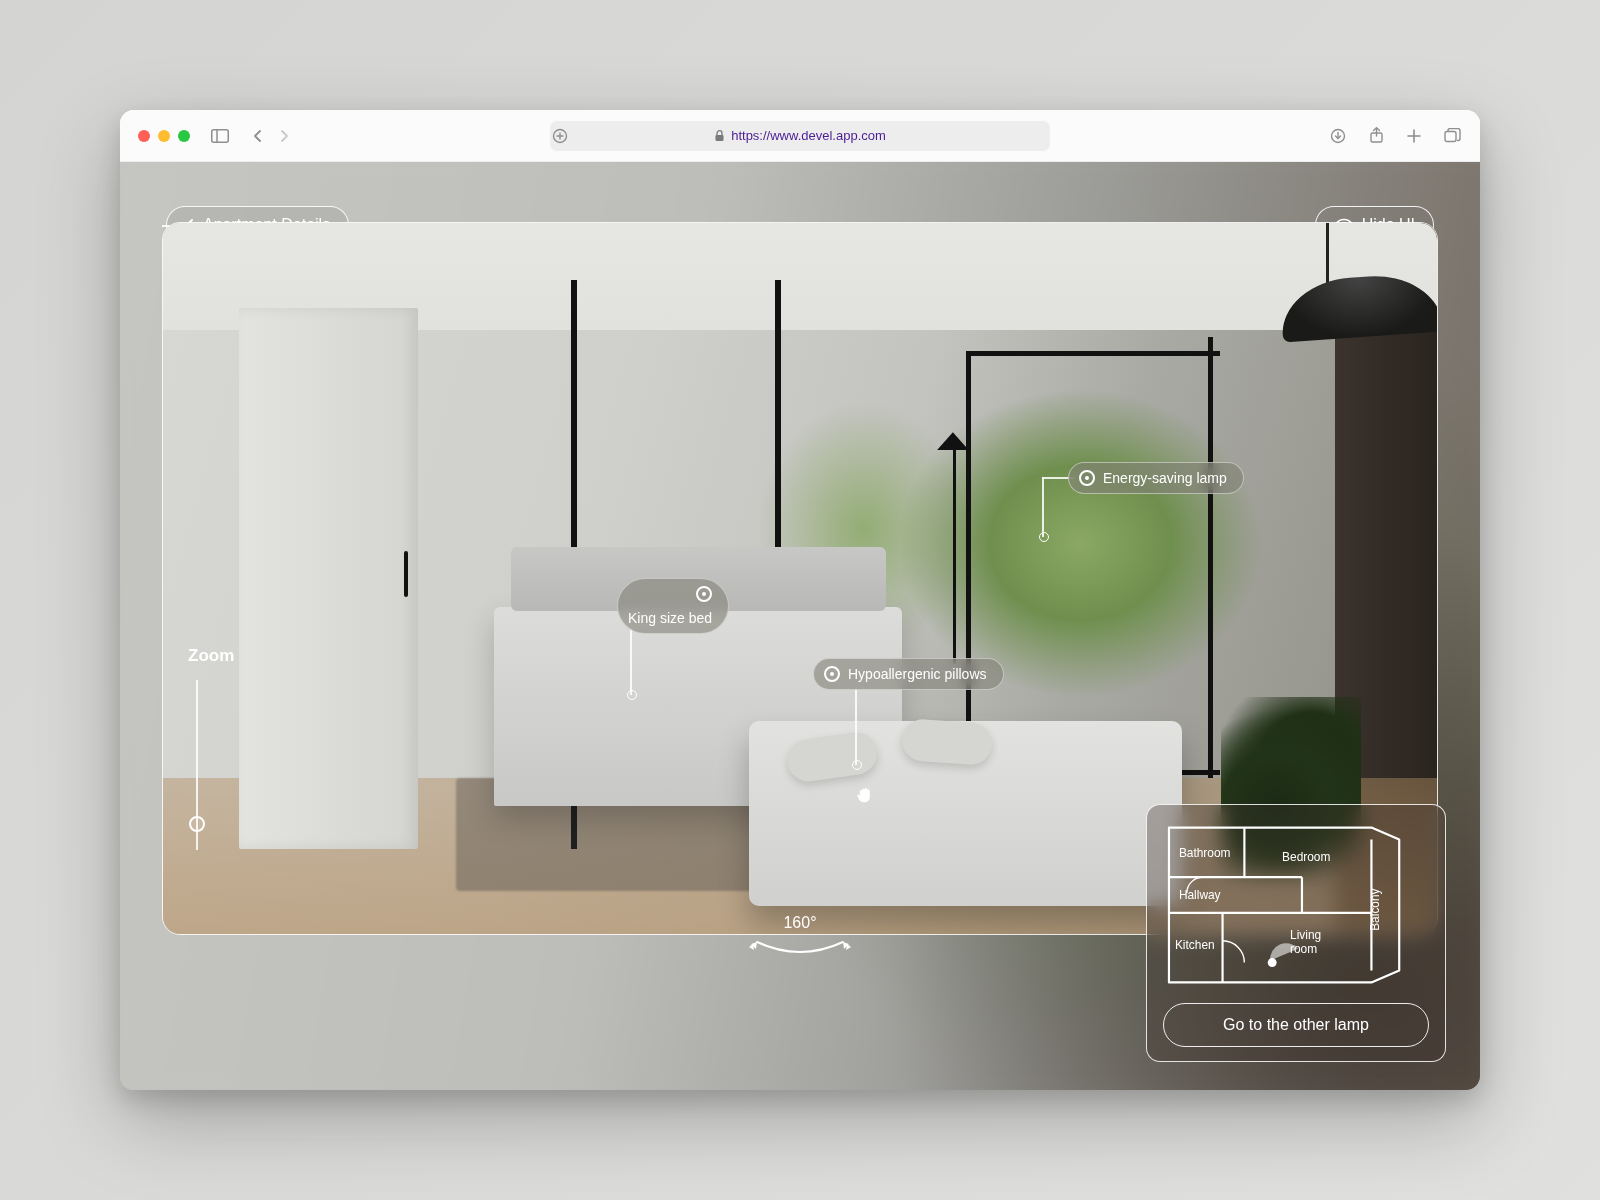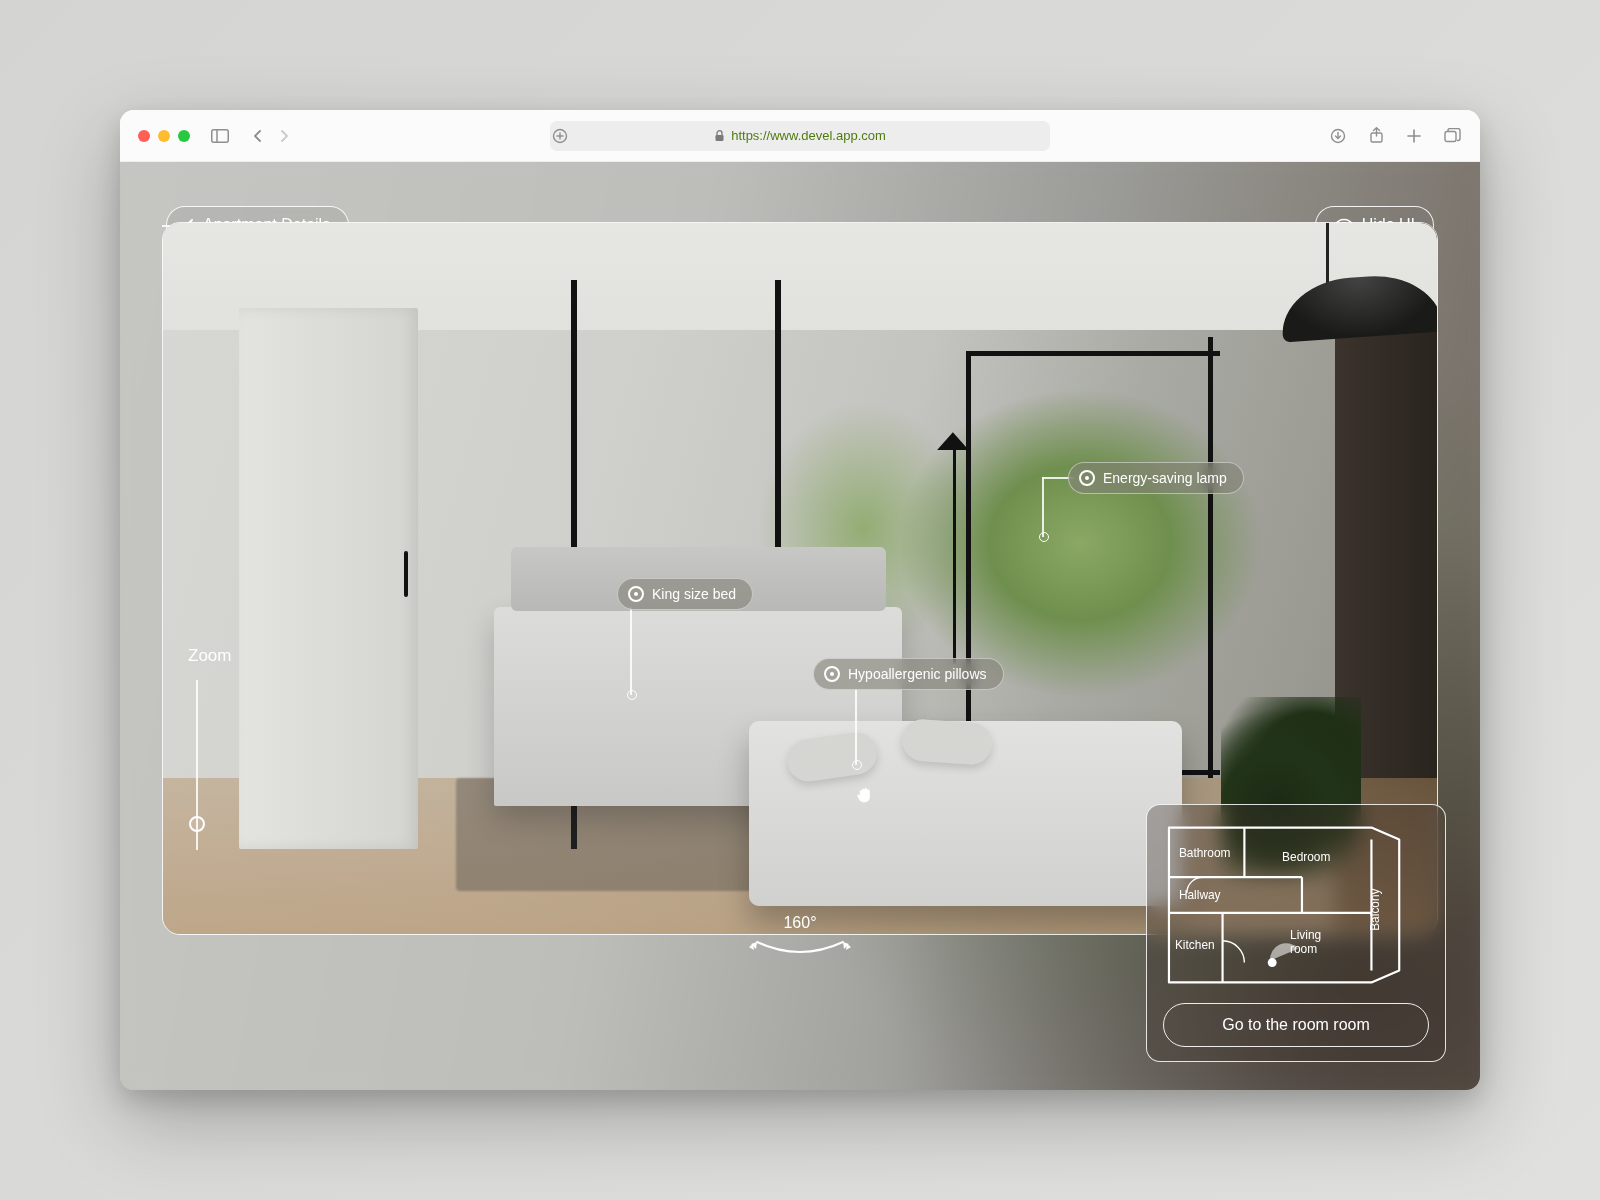--- a/index.html
+++ b/index.html
@@ -37,7 +37,7 @@
   position:absolute; left:50%; transform:translateX(-50%);
   height: 30px; width: 500px; background:#ededed; border-radius: 7px;
   display:flex; align-items:center; justify-content:center; gap:6px;
-  color:#4d7c0f; font-size:13px;
+  color:#4c1d95; font-size:13px;
 }
 .tb-right { margin-left:auto; display:flex; gap:18px; align-items:center; }
 

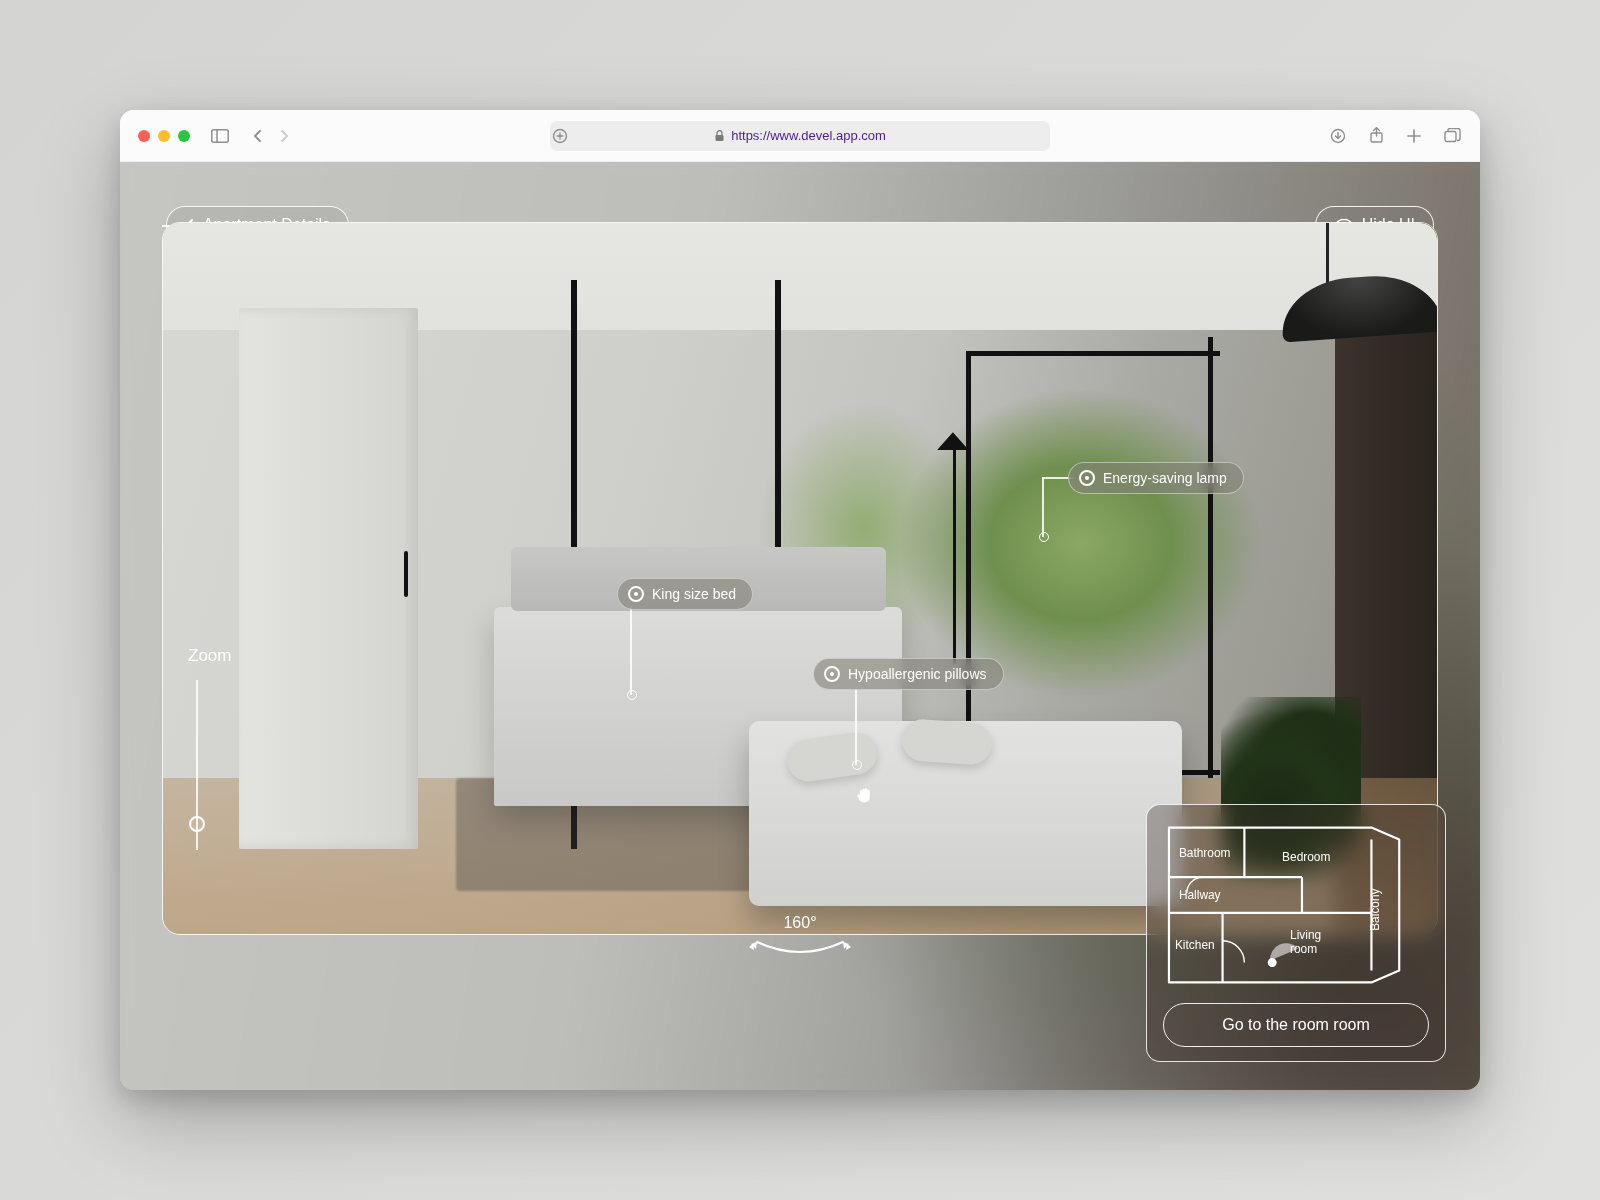--- a/index.html
+++ b/index.html
@@ -311,7 +311,7 @@
     </div>
 
     <div class="leader" style="left:510px; top:445px; height:88px;"></div>
-    <div class="tag" style="left:497px; top:416px;">
+    <div class="tag" style="left:497px; top:416px;flex-direction:column;">
       <span class="dotmark"></span>
       <span>King size bed</span>
     </div>

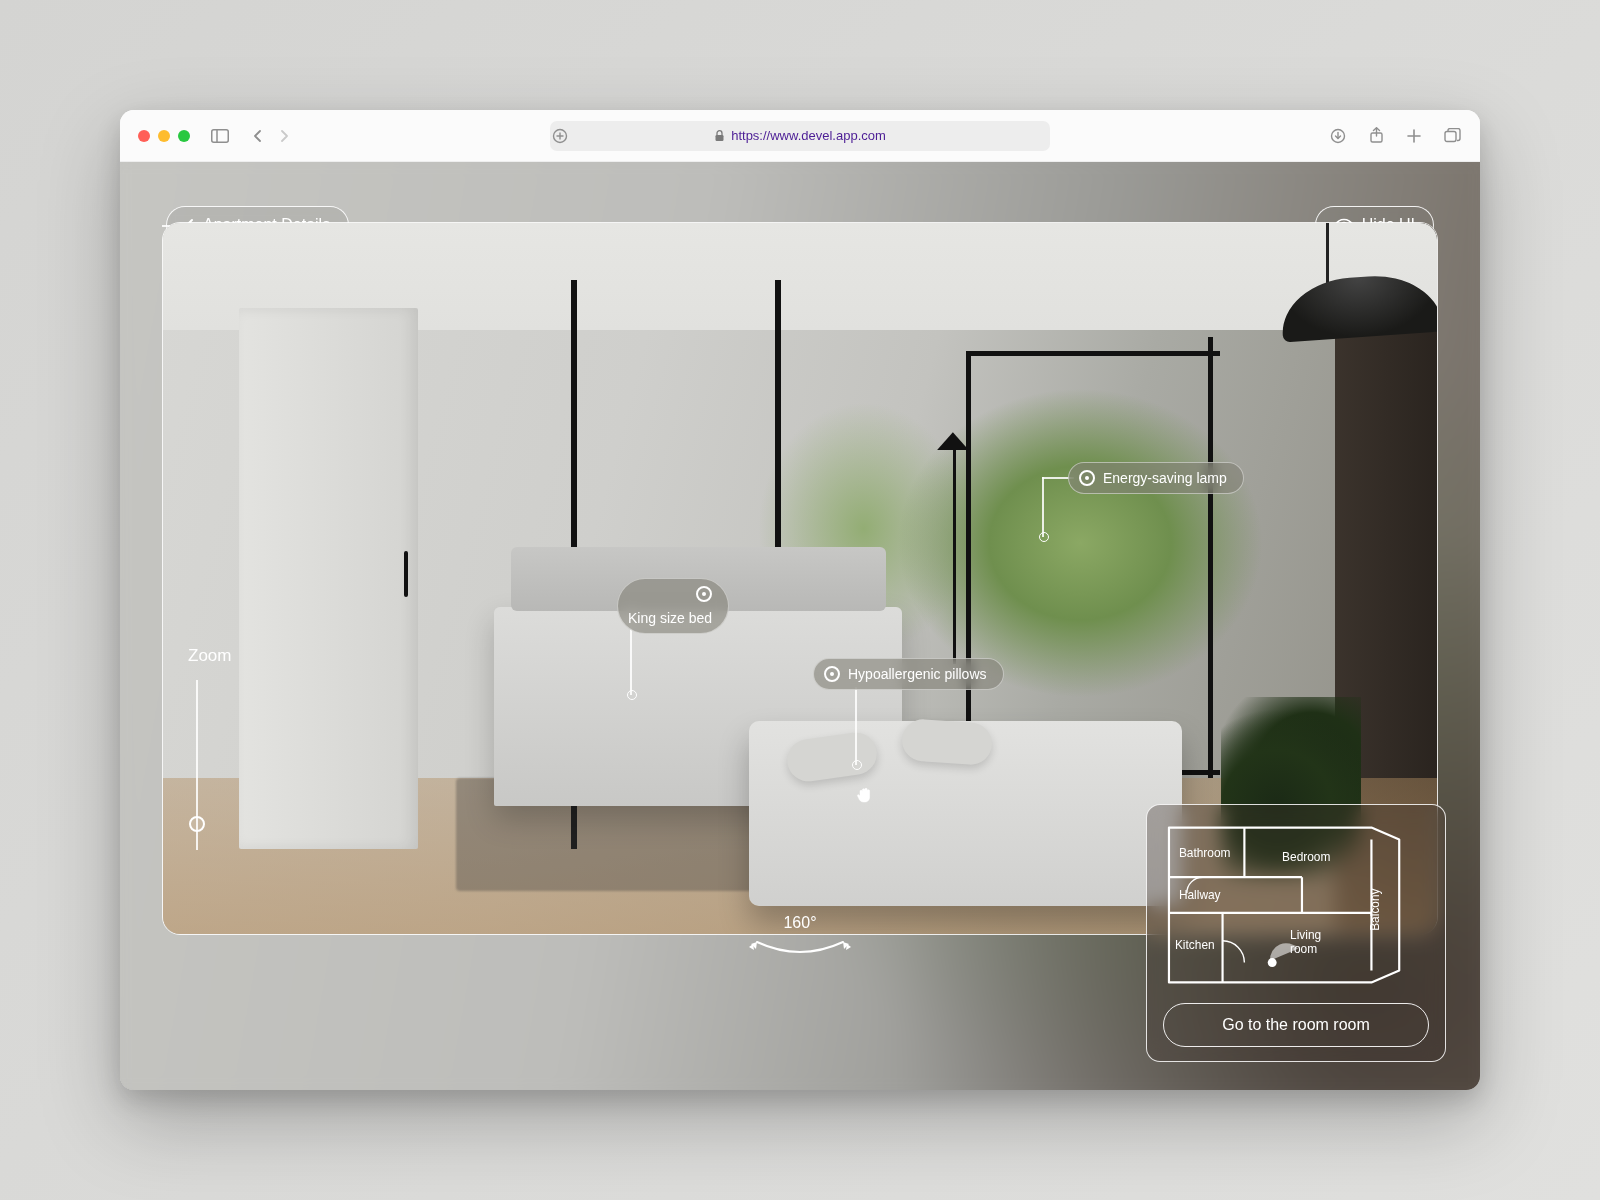--- a/index.html
+++ b/index.html
@@ -159,7 +159,7 @@
 
 
 .zoom { position:absolute; left:68px; bottom:240px; color:#fff; }
-.zoom-label { font-size:17px; font-weight:400; margin-bottom:14px; }
+.zoom-label { font-size:17px; font-weight:700; margin-bottom:14px; }
 .zoom-track { width:1.5px; height:170px; background:rgba(255,255,255,0.85); margin-left:8px; position:relative; }
 .zoom-handle { position:absolute; left:-7px; bottom:18px; width:16px; height:16px; border:2px solid #fff; border-radius:50%; background:rgba(255,255,255,0.1); }
 

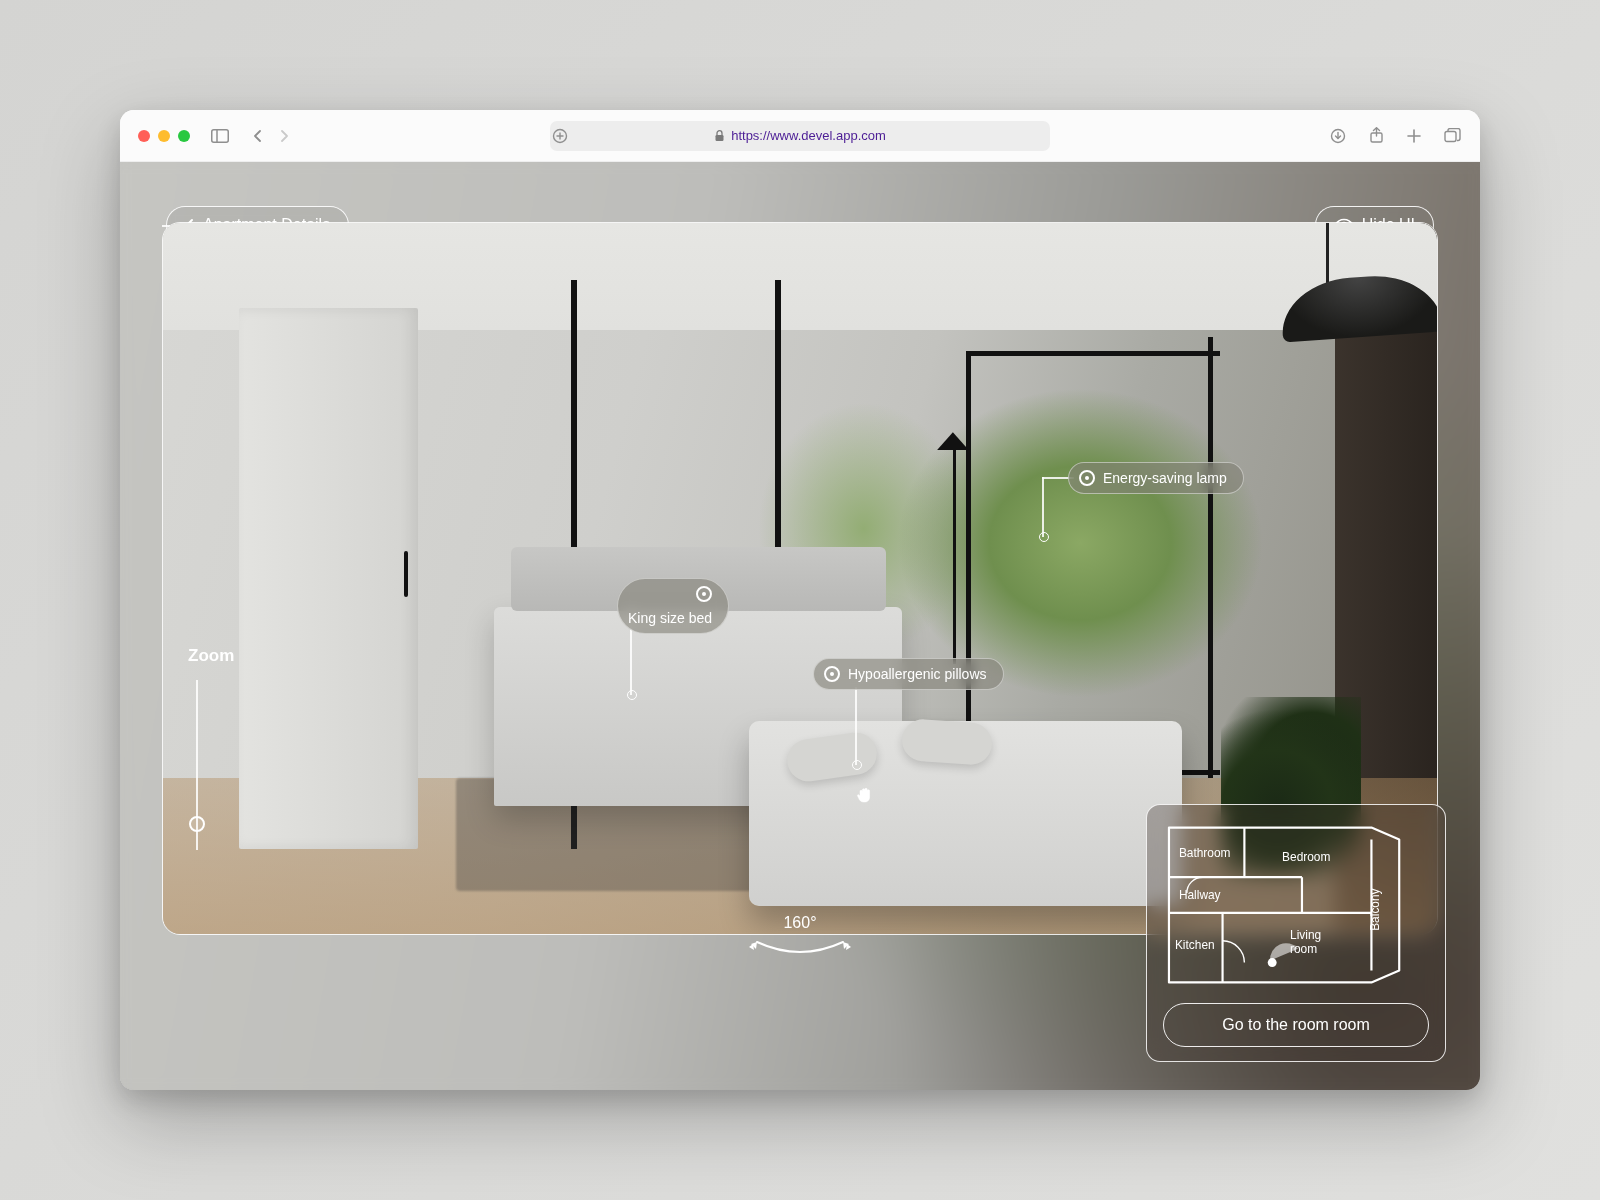--- a/index.html
+++ b/index.html
@@ -383,7 +383,7 @@
         </svg>
       </div>
       <div class="goto">
-        <span>Go to the room room</span>
+        <span>Go to the other lamp</span>
       </div>
     </div>
 

